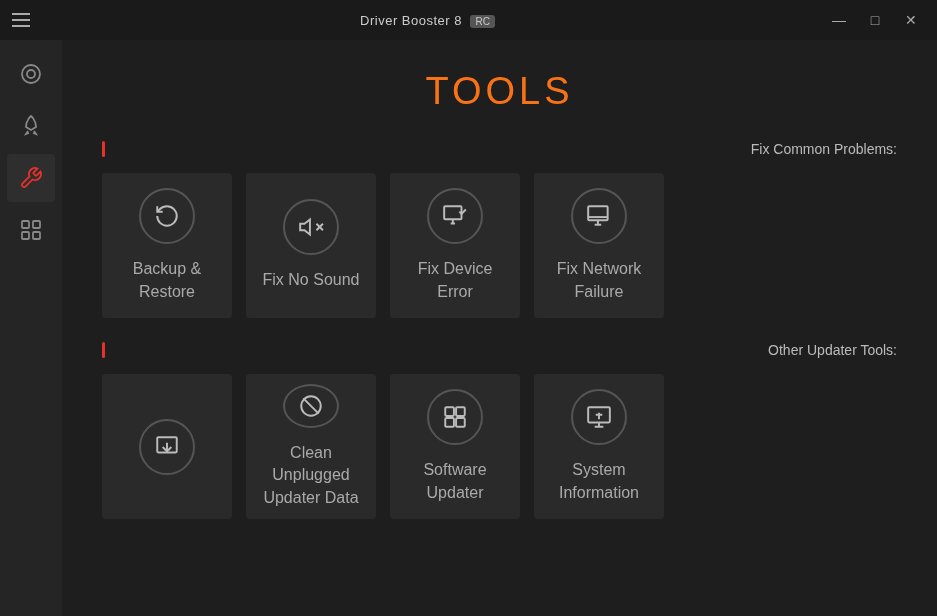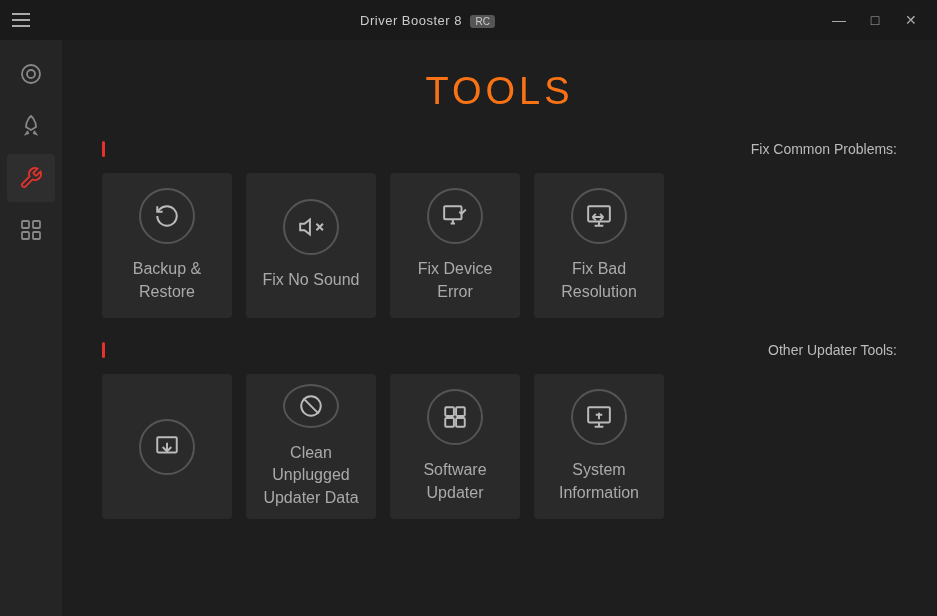--- a/index.html
+++ b/index.html
@@ -288,6 +288,16 @@
         <span class="tool-label">Fix Device Error</span>
       </div>
 
+      <div class="tool-card">
+        <div class="tool-icon-circle">
+          <svg width="26" height="26" viewBox="0 0 24 24" fill="none" stroke="#bbb" stroke-width="1.8">
+            <rect x="2" y="3" width="18" height="13" rx="1"></rect>
+            <path d="M8 20h6m-3-4v4"></path>
+            <path d="M2 13h18"></path>
+          </svg>
+        </div>
+        <span class="tool-label">Fix Network Failure</span>
+      </div>
 
       <div class="tool-card">
         <div class="tool-icon-circle">

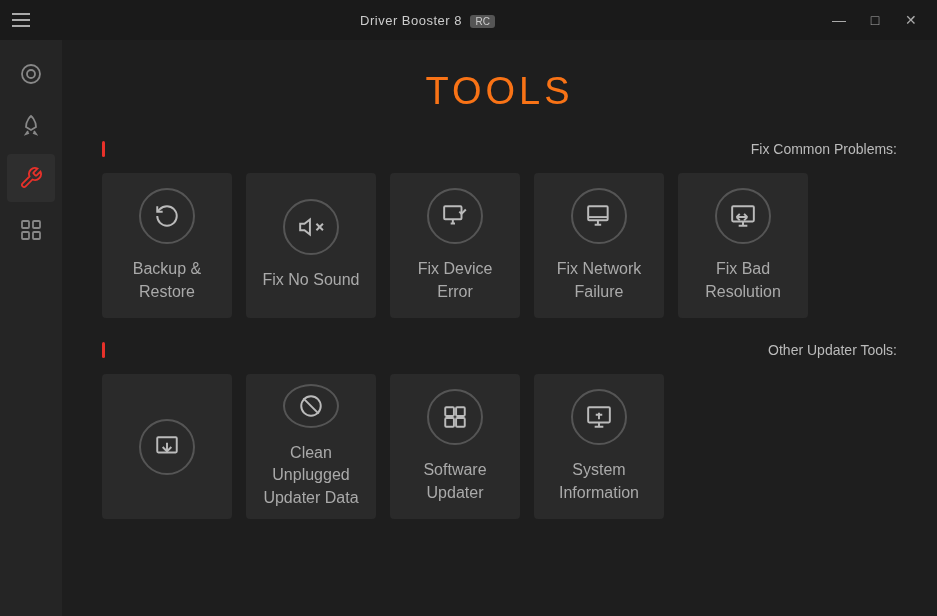--- a/index.html
+++ b/index.html
@@ -299,16 +299,6 @@
         <span class="tool-label">Fix Network Failure</span>
       </div>
 
-      <div class="tool-card">
-        <div class="tool-icon-circle">
-          <svg width="26" height="26" viewBox="0 0 24 24" fill="none" stroke="#bbb" stroke-width="1.8">
-            <rect x="2" y="3" width="20" height="14" rx="1"></rect>
-            <path d="M8 21h8m-4-4v4"></path>
-            <path d="M9 10l-3 3m0 0l3 3m-3-3h10m0 0l-3-3m3 3l-3 3"></path>
-          </svg>
-        </div>
-        <span class="tool-label">Fix Bad Resolution</span>
-      </div>
 
     </div>
 

